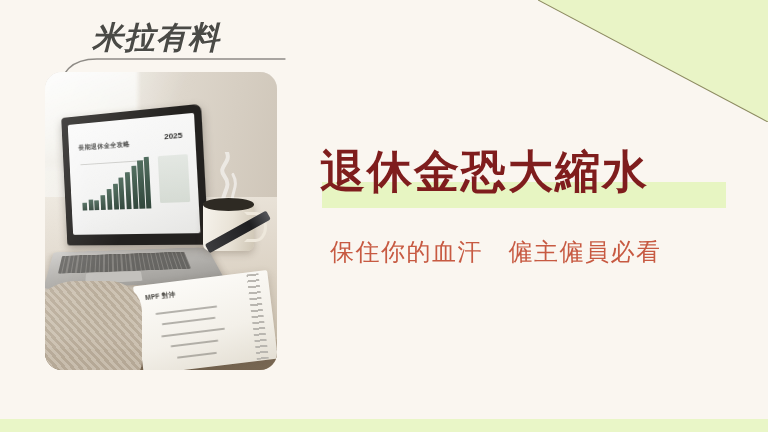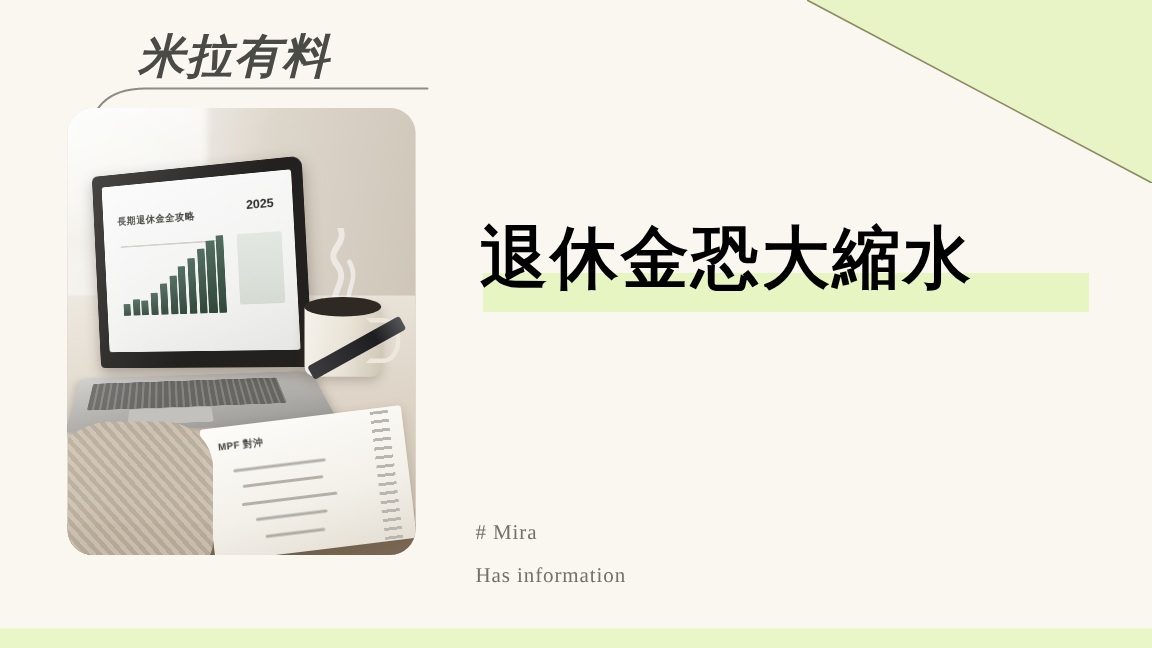--- a/index.html
+++ b/index.html
@@ -331,7 +331,7 @@
     font-family: "DejaVu Sans", sans-serif;
     font-size: 45px;
     font-weight: 700;
-    color: #000000;
+    color: #7f1d1d;
     letter-spacing: 2px;
     line-height: 1.18;
     white-space: nowrap;

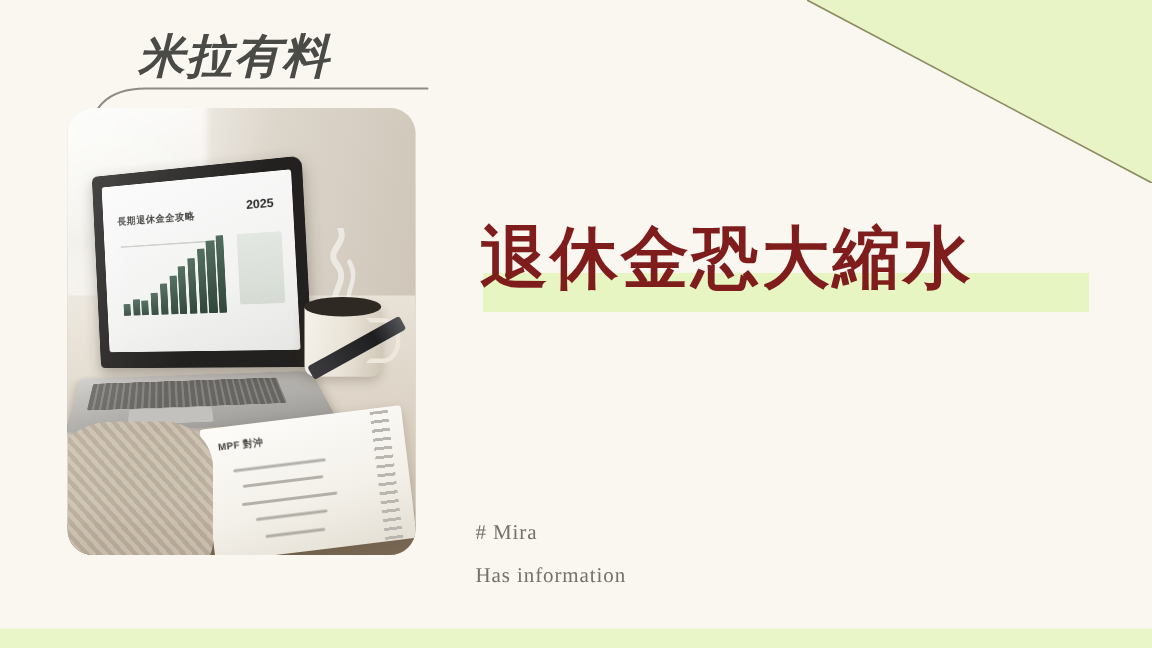--- a/index.html
+++ b/index.html
@@ -457,6 +457,7 @@
     <div class="main-title">退休金恐大縮水</div>
   </div>
 
+  <div class="subtitle">保住你的血汗　僱主僱員必看</div>
 
   <div class="meta">
     <div class="meta-line"># Mira</div>

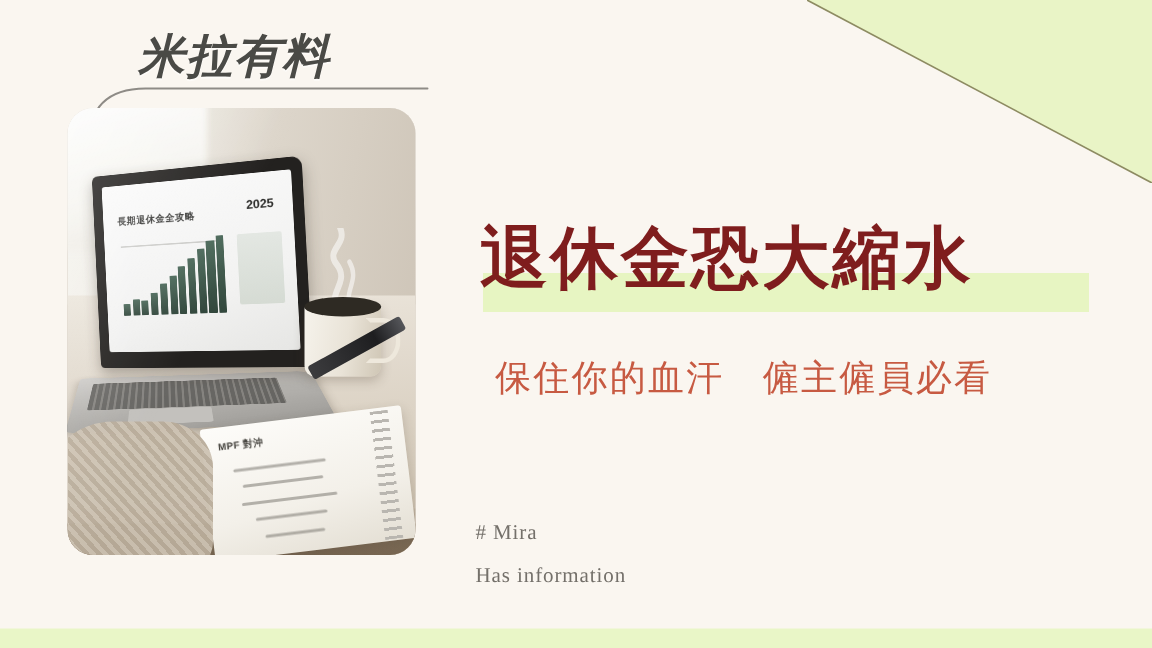--- a/index.html
+++ b/index.html
@@ -459,10 +459,6 @@
 
   <div class="subtitle">保住你的血汗　僱主僱員必看</div>
 
-  <div class="meta">
-    <div class="meta-line"># Mira</div>
-    <div class="meta-line">Has information</div>
-  </div>
 
 </div>
 

